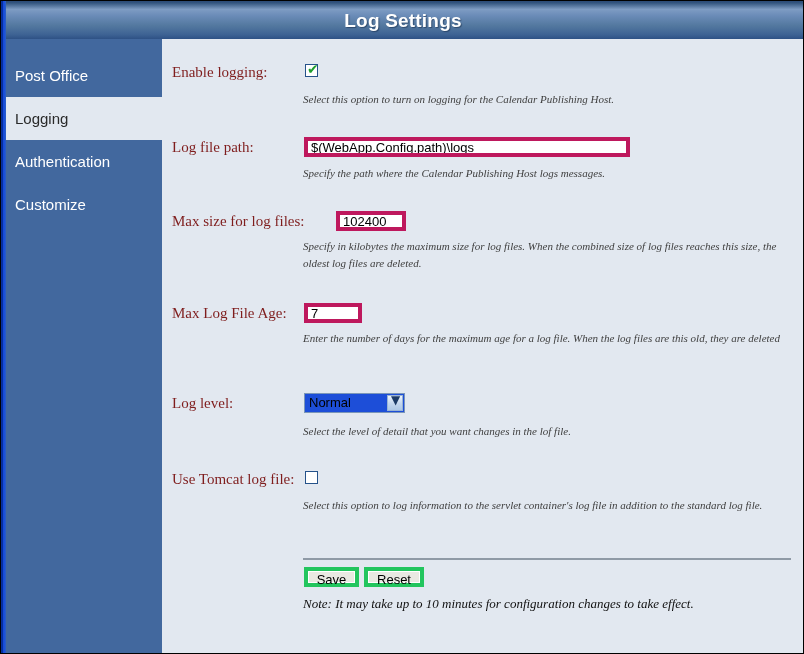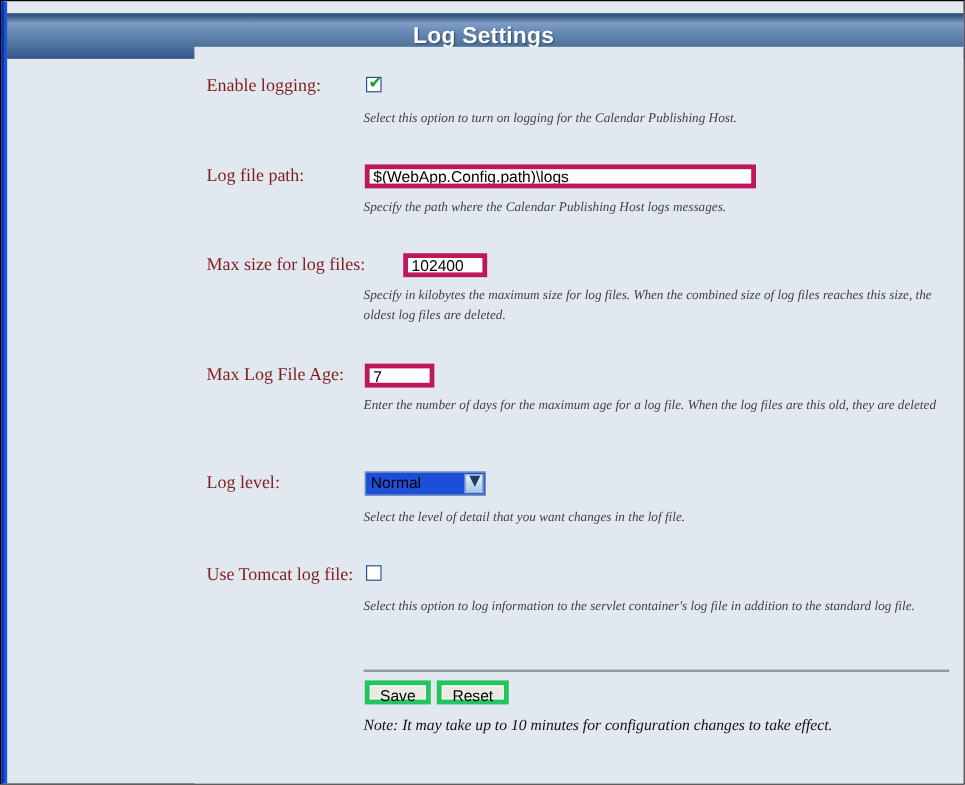--- a/index.html
+++ b/index.html
@@ -23,7 +23,7 @@
   
   #header {
     position: absolute;
-    left: 0; top: 10px;
+    left: 0; top: 0;
     width: 804px;
     height: 38px;
     background: linear-gradient(to bottom,

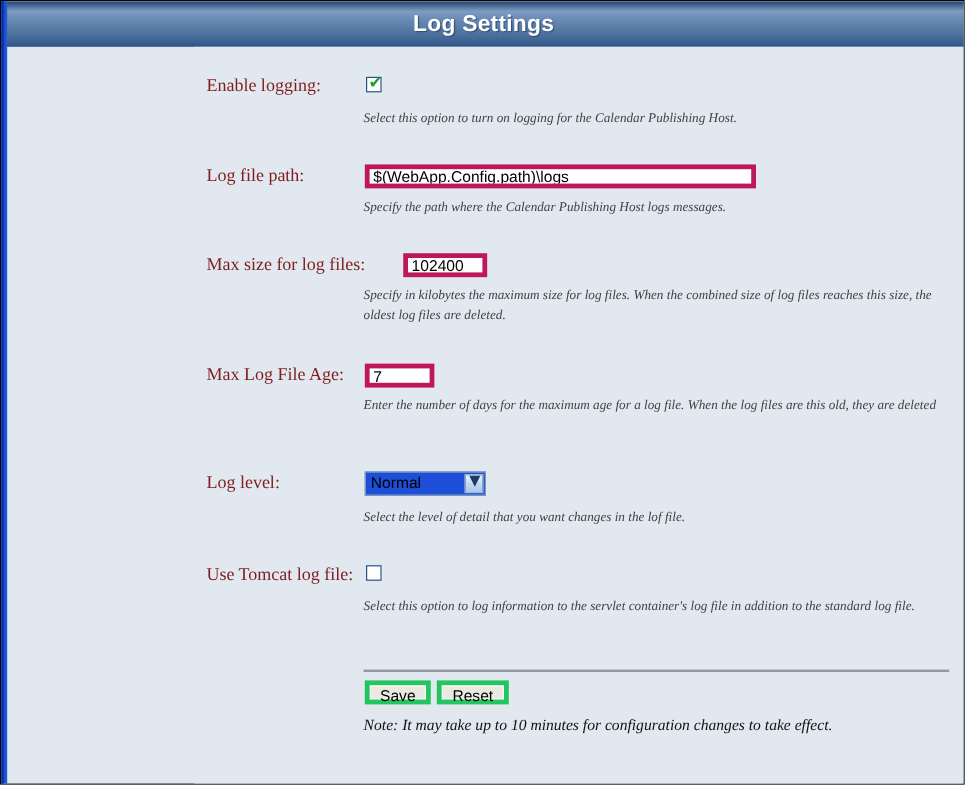--- a/index.html
+++ b/index.html
@@ -237,6 +237,22 @@
     <div id="header-title">Log Settings</div>
   </div>
 
+  <div id="sidebar">
+    <div id="nav-list">
+      <div class="nav-item">
+        <span>Post Office</span>
+      </div>
+      <div class="nav-item active">
+        <span>Logging</span>
+      </div>
+      <div class="nav-item">
+        <span>Authentication</span>
+      </div>
+      <div class="nav-item">
+        <span>Customize</span>
+      </div>
+    </div>
+  </div>
 
   <div id="left-stripe"></div>
   <div id="left-stripe-dark"></div>

